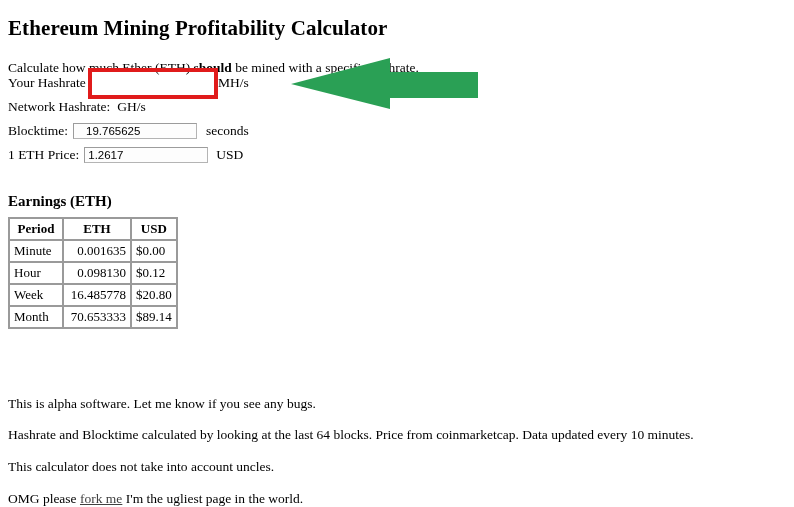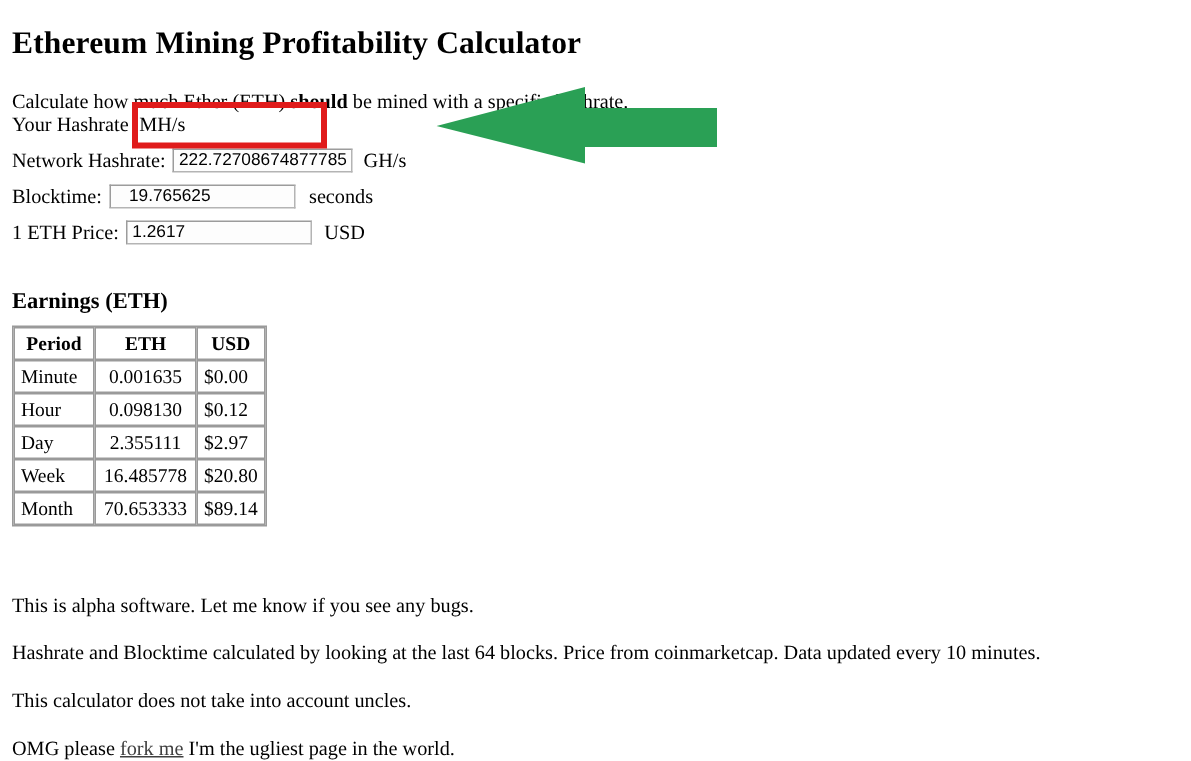--- a/index.html
+++ b/index.html
@@ -77,7 +77,7 @@
     box-sizing: border-box;
     outline: none;
   }
-  #hashrate-row { margin-left: 0; }
+  #hashrate-row { margin-left: 0; justify-content: space-between; }
   #input-hashrate { width: 126px; margin-left: 6px; }
   #input-network  { width: 120px; margin-left: 5px; }
   #input-blocktime { width: 124px; margin-left: 5px; padding-left: 12px; }

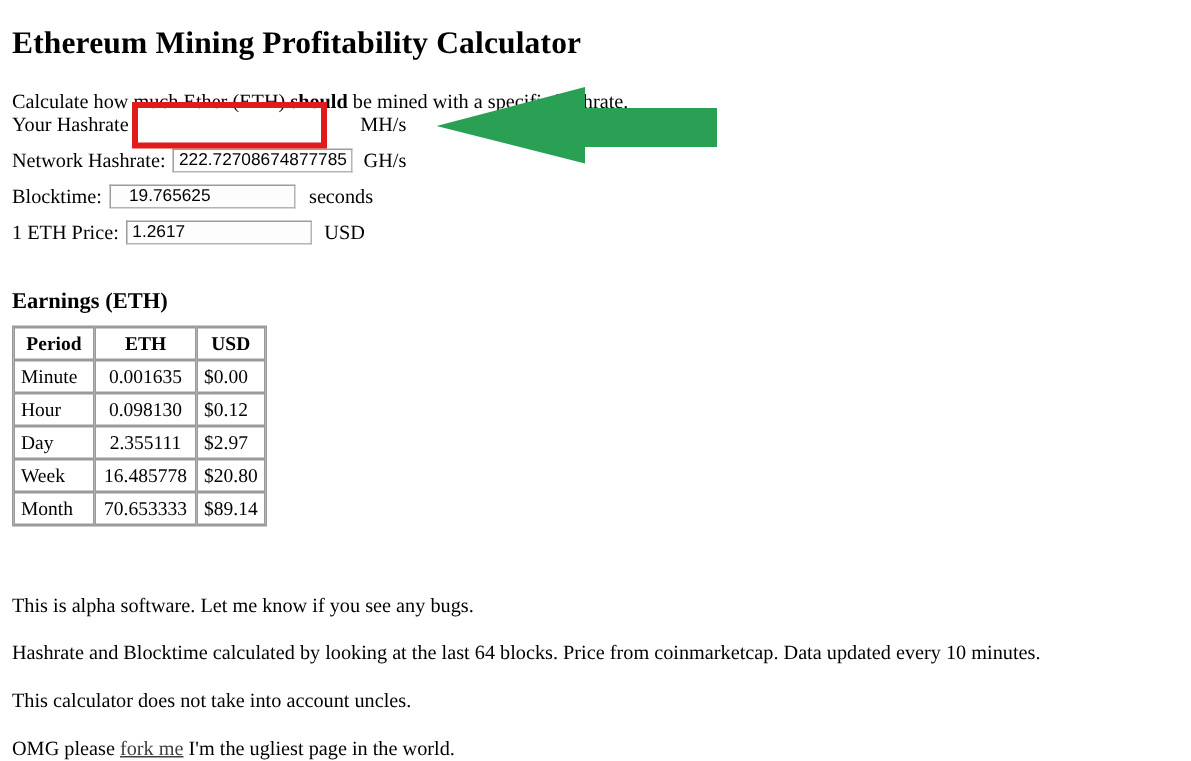--- a/index.html
+++ b/index.html
@@ -192,7 +192,6 @@
 
     <div class="form-row" id="network-row">
       <span class="lbl">Network Hashrate:</span>
-      <input class="txtbox" id="input-network" type="text" value="222.72708674877785" style="">
       <span class="unit" id="unit-network">GH/s</span>
     </div>
 

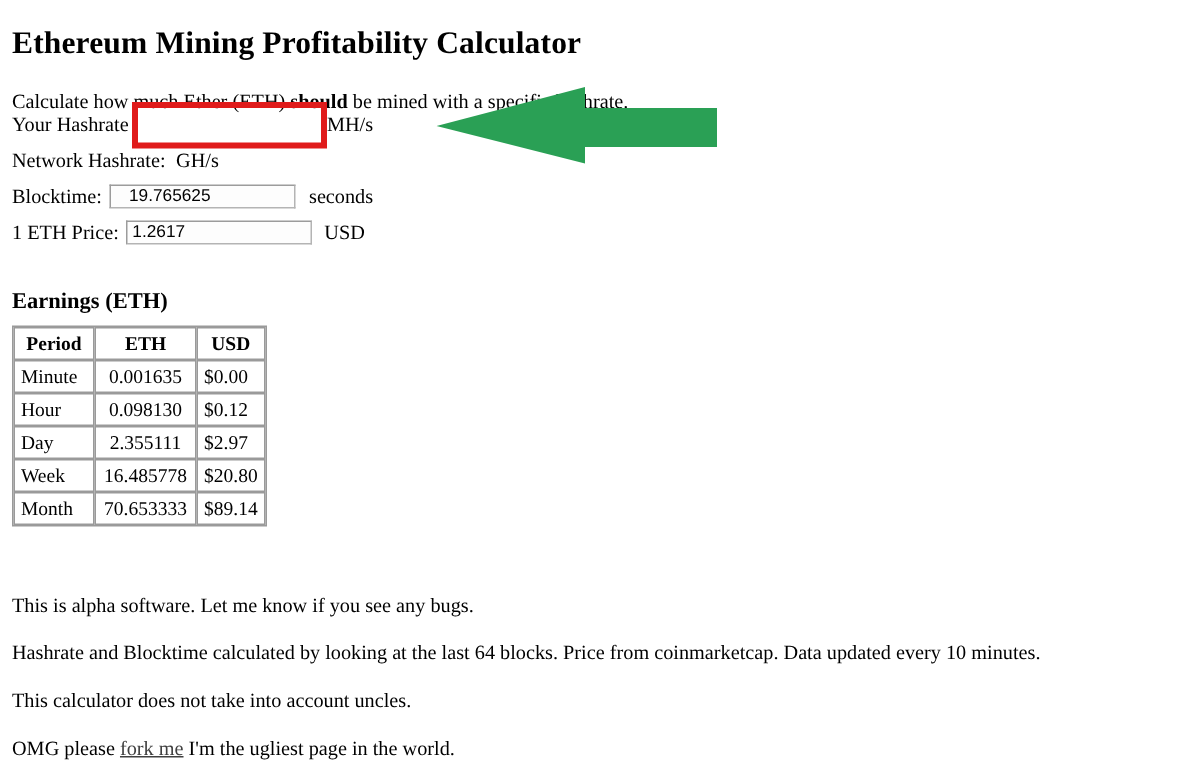--- a/index.html
+++ b/index.html
@@ -151,7 +151,7 @@
     text-align: center;
   }
   table.earnings tbody td.c-period { text-align: left; }
-  table.earnings tbody td.c-eth { text-align: center; }
+  table.earnings tbody td.c-eth { text-align: right; }
   table.earnings tbody td.c-usd { text-align: left; }
   table.earnings col.w-period { width: 54px; }
   table.earnings col.w-eth { width: 68px; }

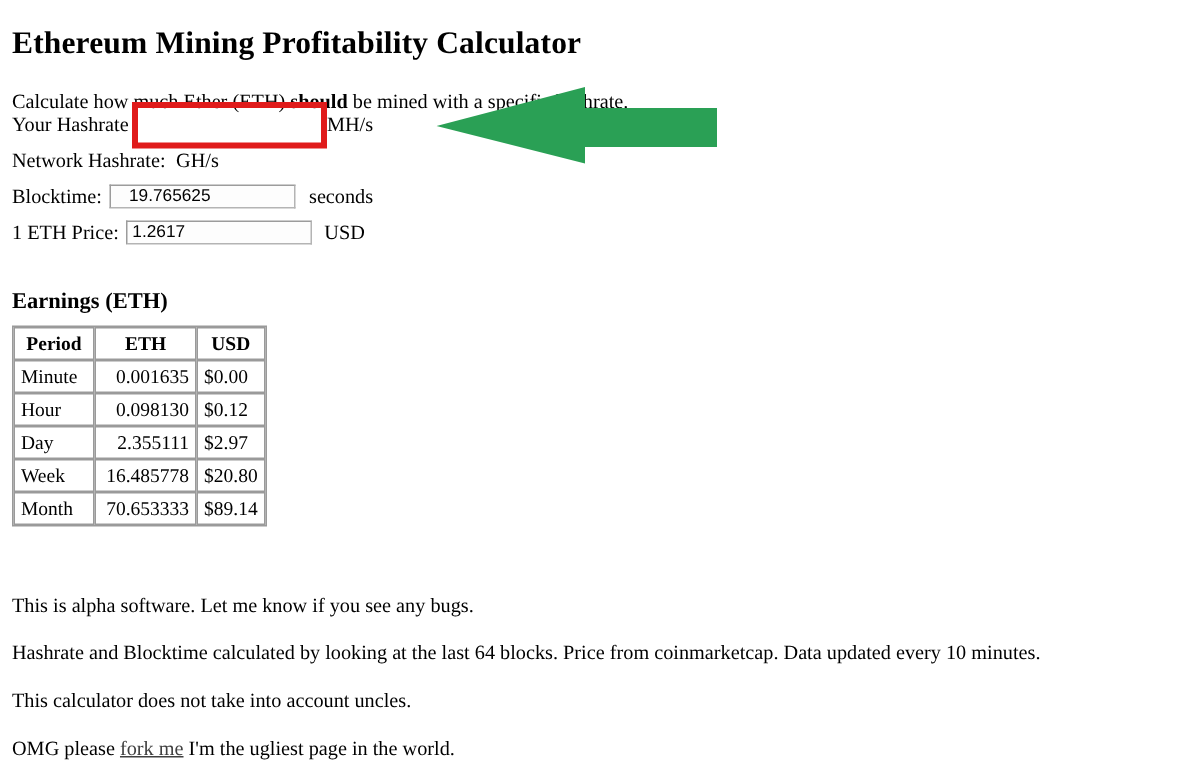--- a/index.html
+++ b/index.html
@@ -243,11 +243,6 @@
           <td class="c-usd">$0.12</td>
         </tr>
         <tr>
-          <td class="c-period">Day</td>
-          <td class="c-eth">2.355111</td>
-          <td class="c-usd">$2.97</td>
-        </tr>
-        <tr>
           <td class="c-period">Week</td>
           <td class="c-eth">16.485778</td>
           <td class="c-usd">$20.80</td>

